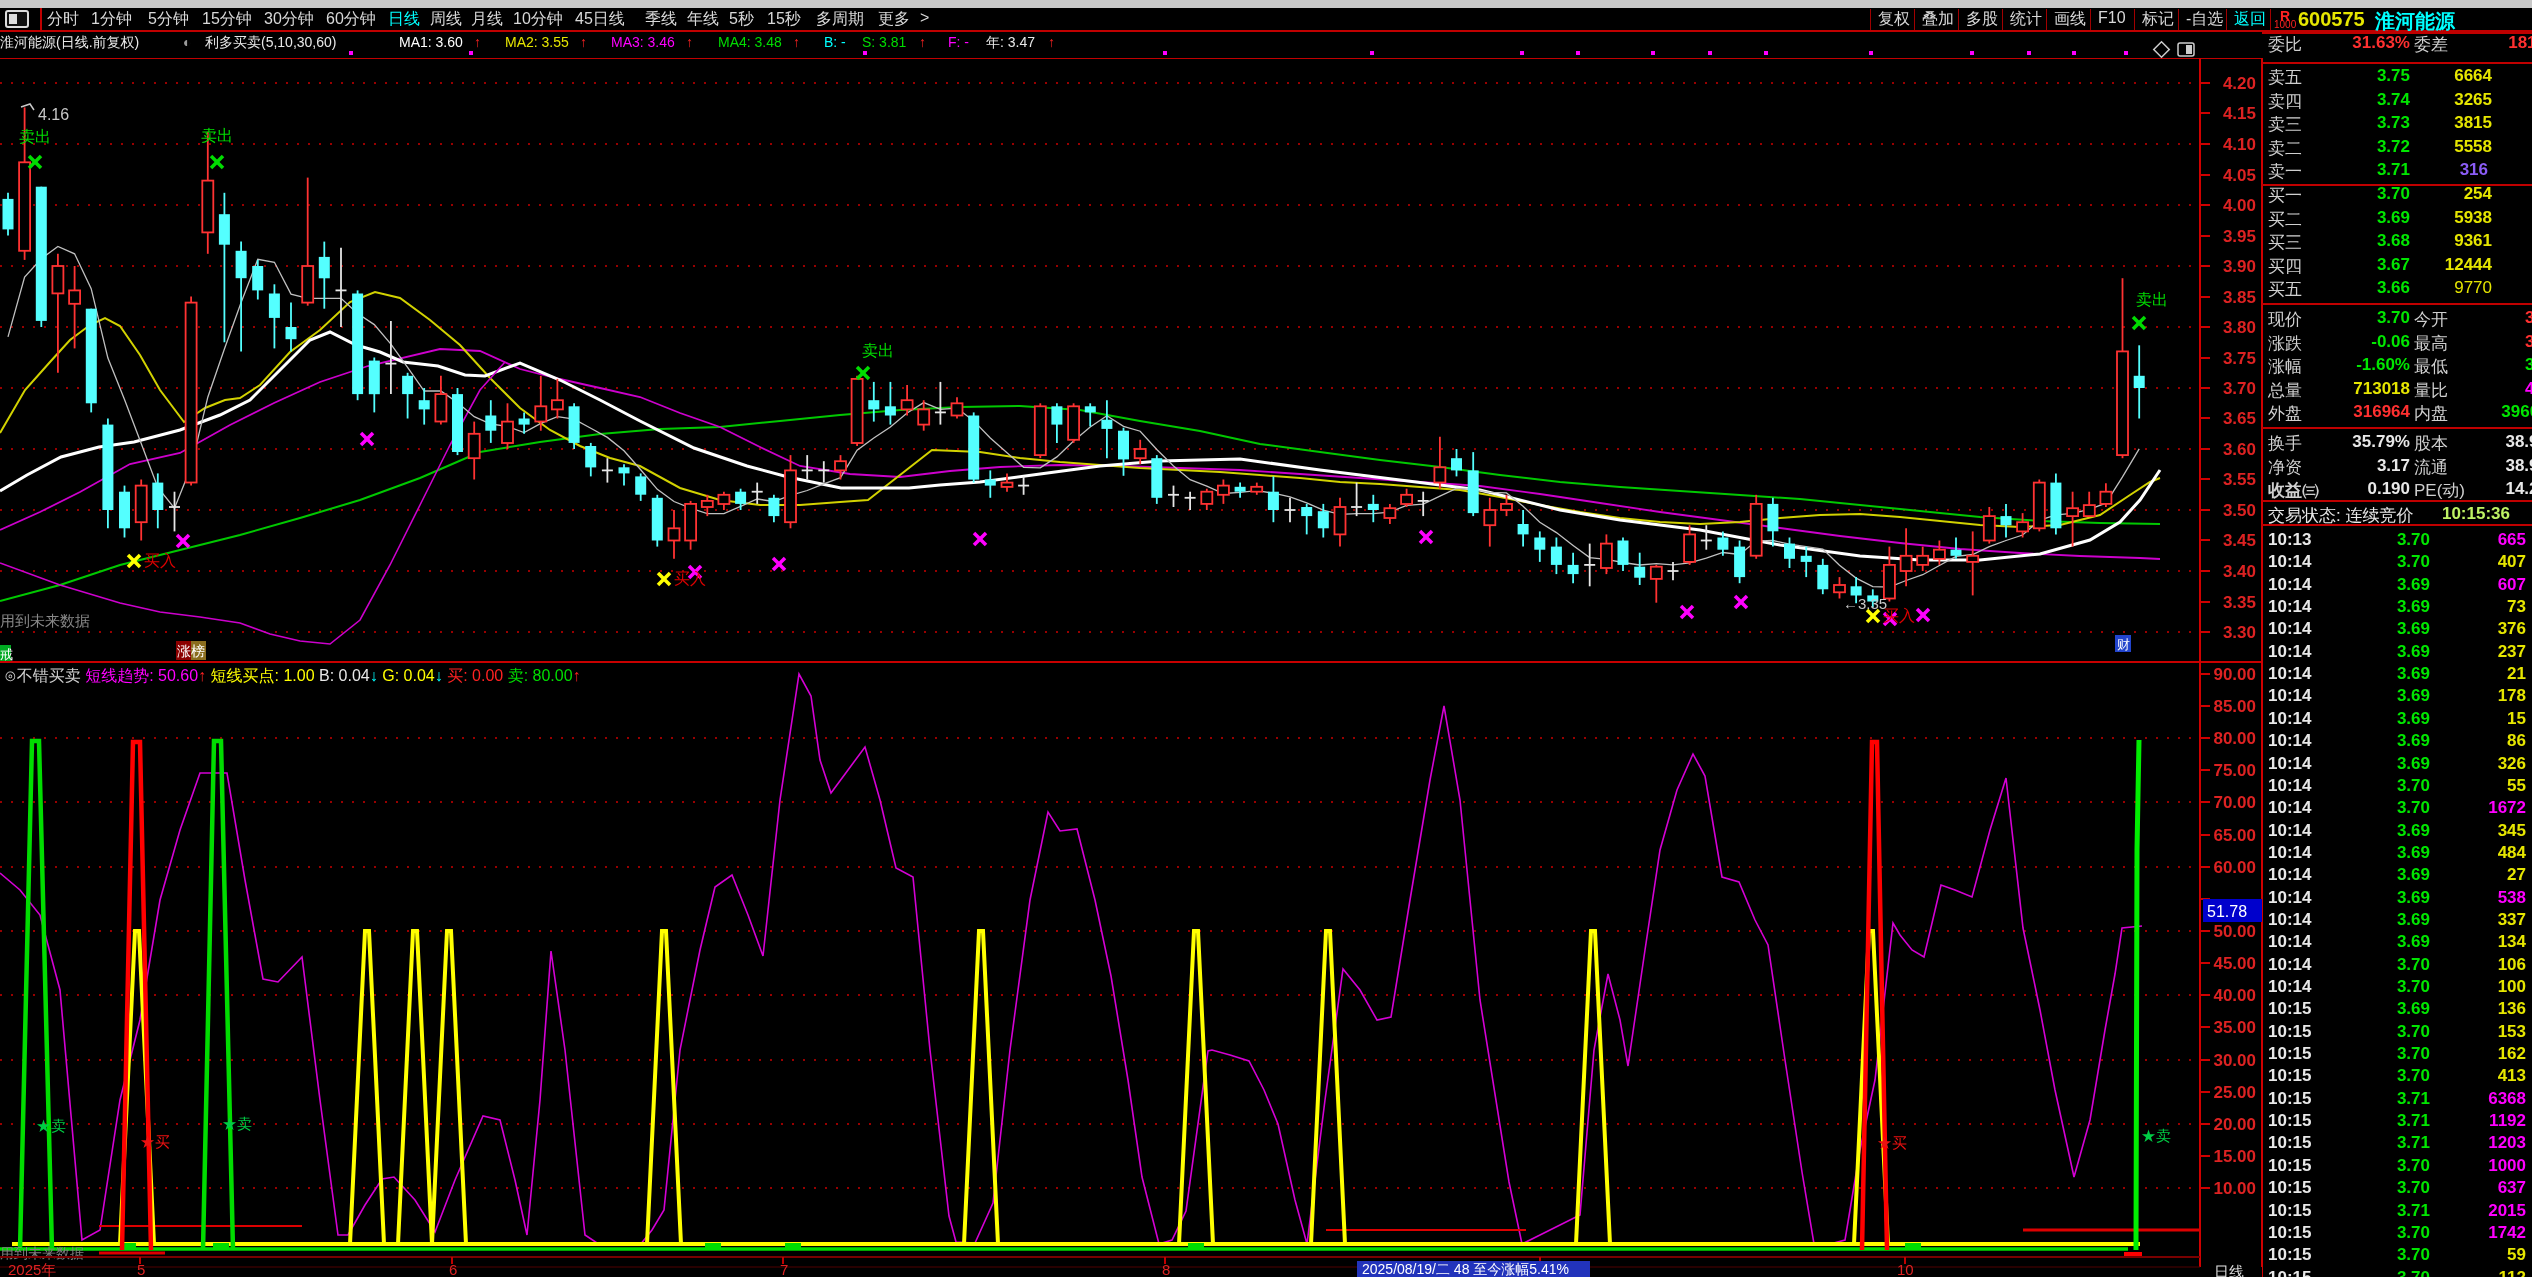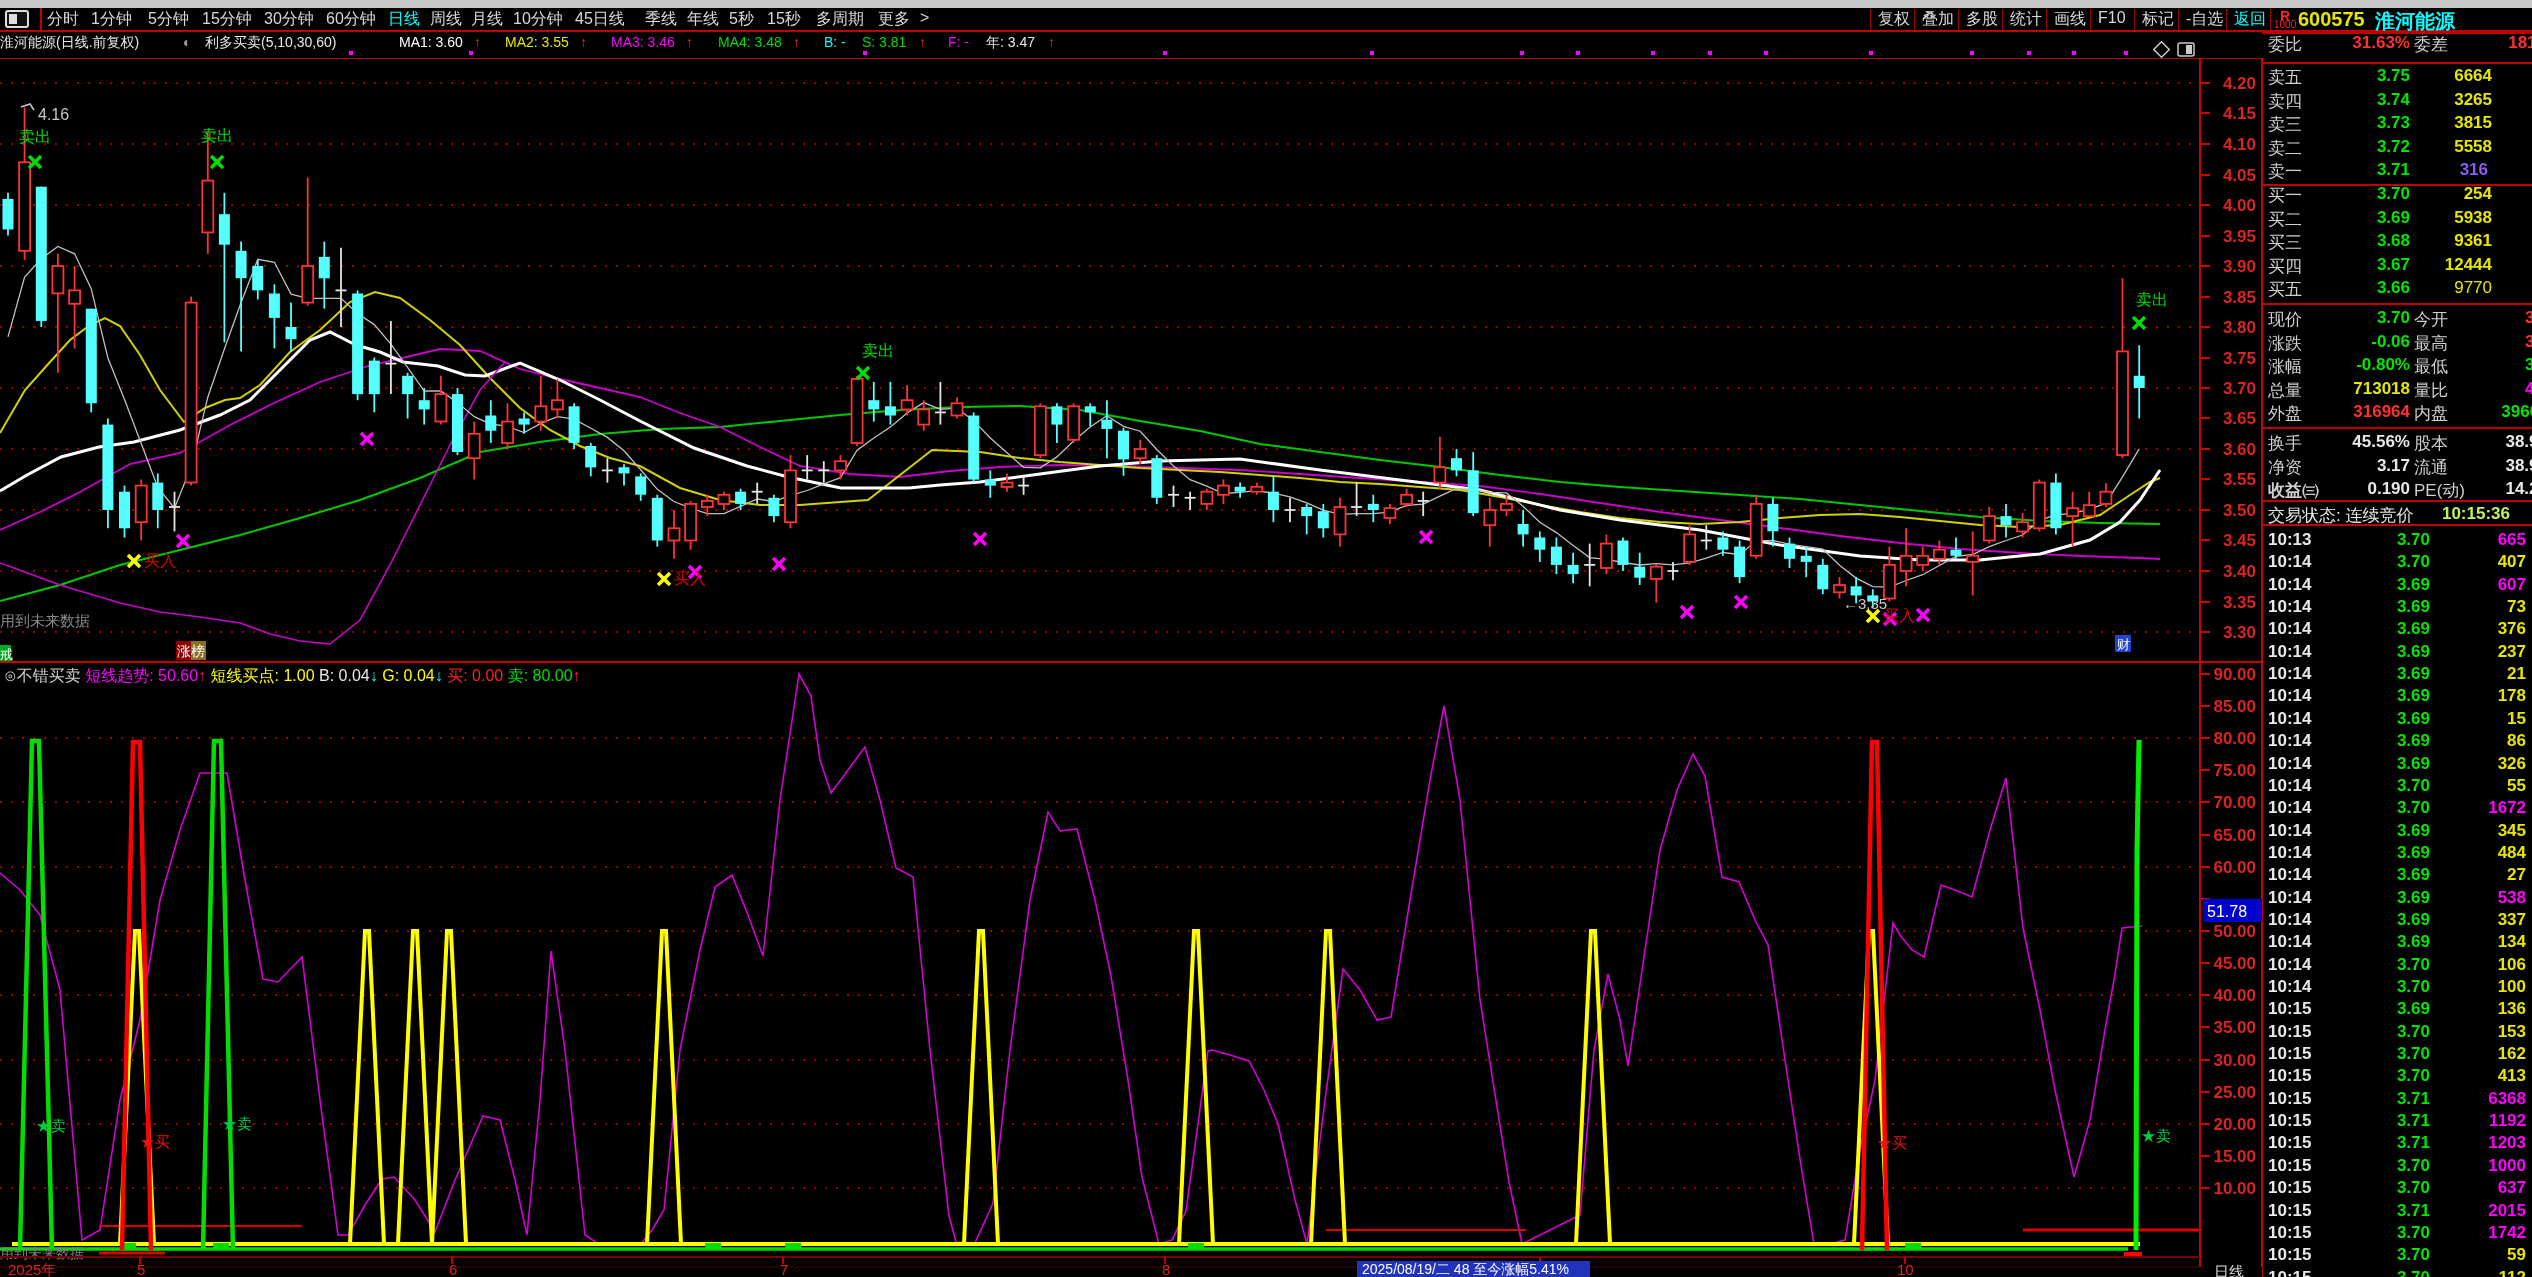--- a/index.html
+++ b/index.html
@@ -682,7 +682,7 @@
     </div>
     <div style="position:absolute;top:355.20000000000005px;left:0;width:270px;height:22px">
       <span style="position:absolute;left:6px;color:#cfcfcf;font-weight:400">涨幅</span>
-      <span style="position:absolute;right:122px;color:#00e600;font-weight:700">-0.80%</span>
+      <span style="position:absolute;right:122px;color:#00e600;font-weight:700">-1.60%</span>
       <span style="position:absolute;left:152px;color:#cfcfcf;font-weight:400">最低</span>
       <span style="position:absolute;right:-26px;color:#00e600;font-weight:700">3.69</span>
     </div>

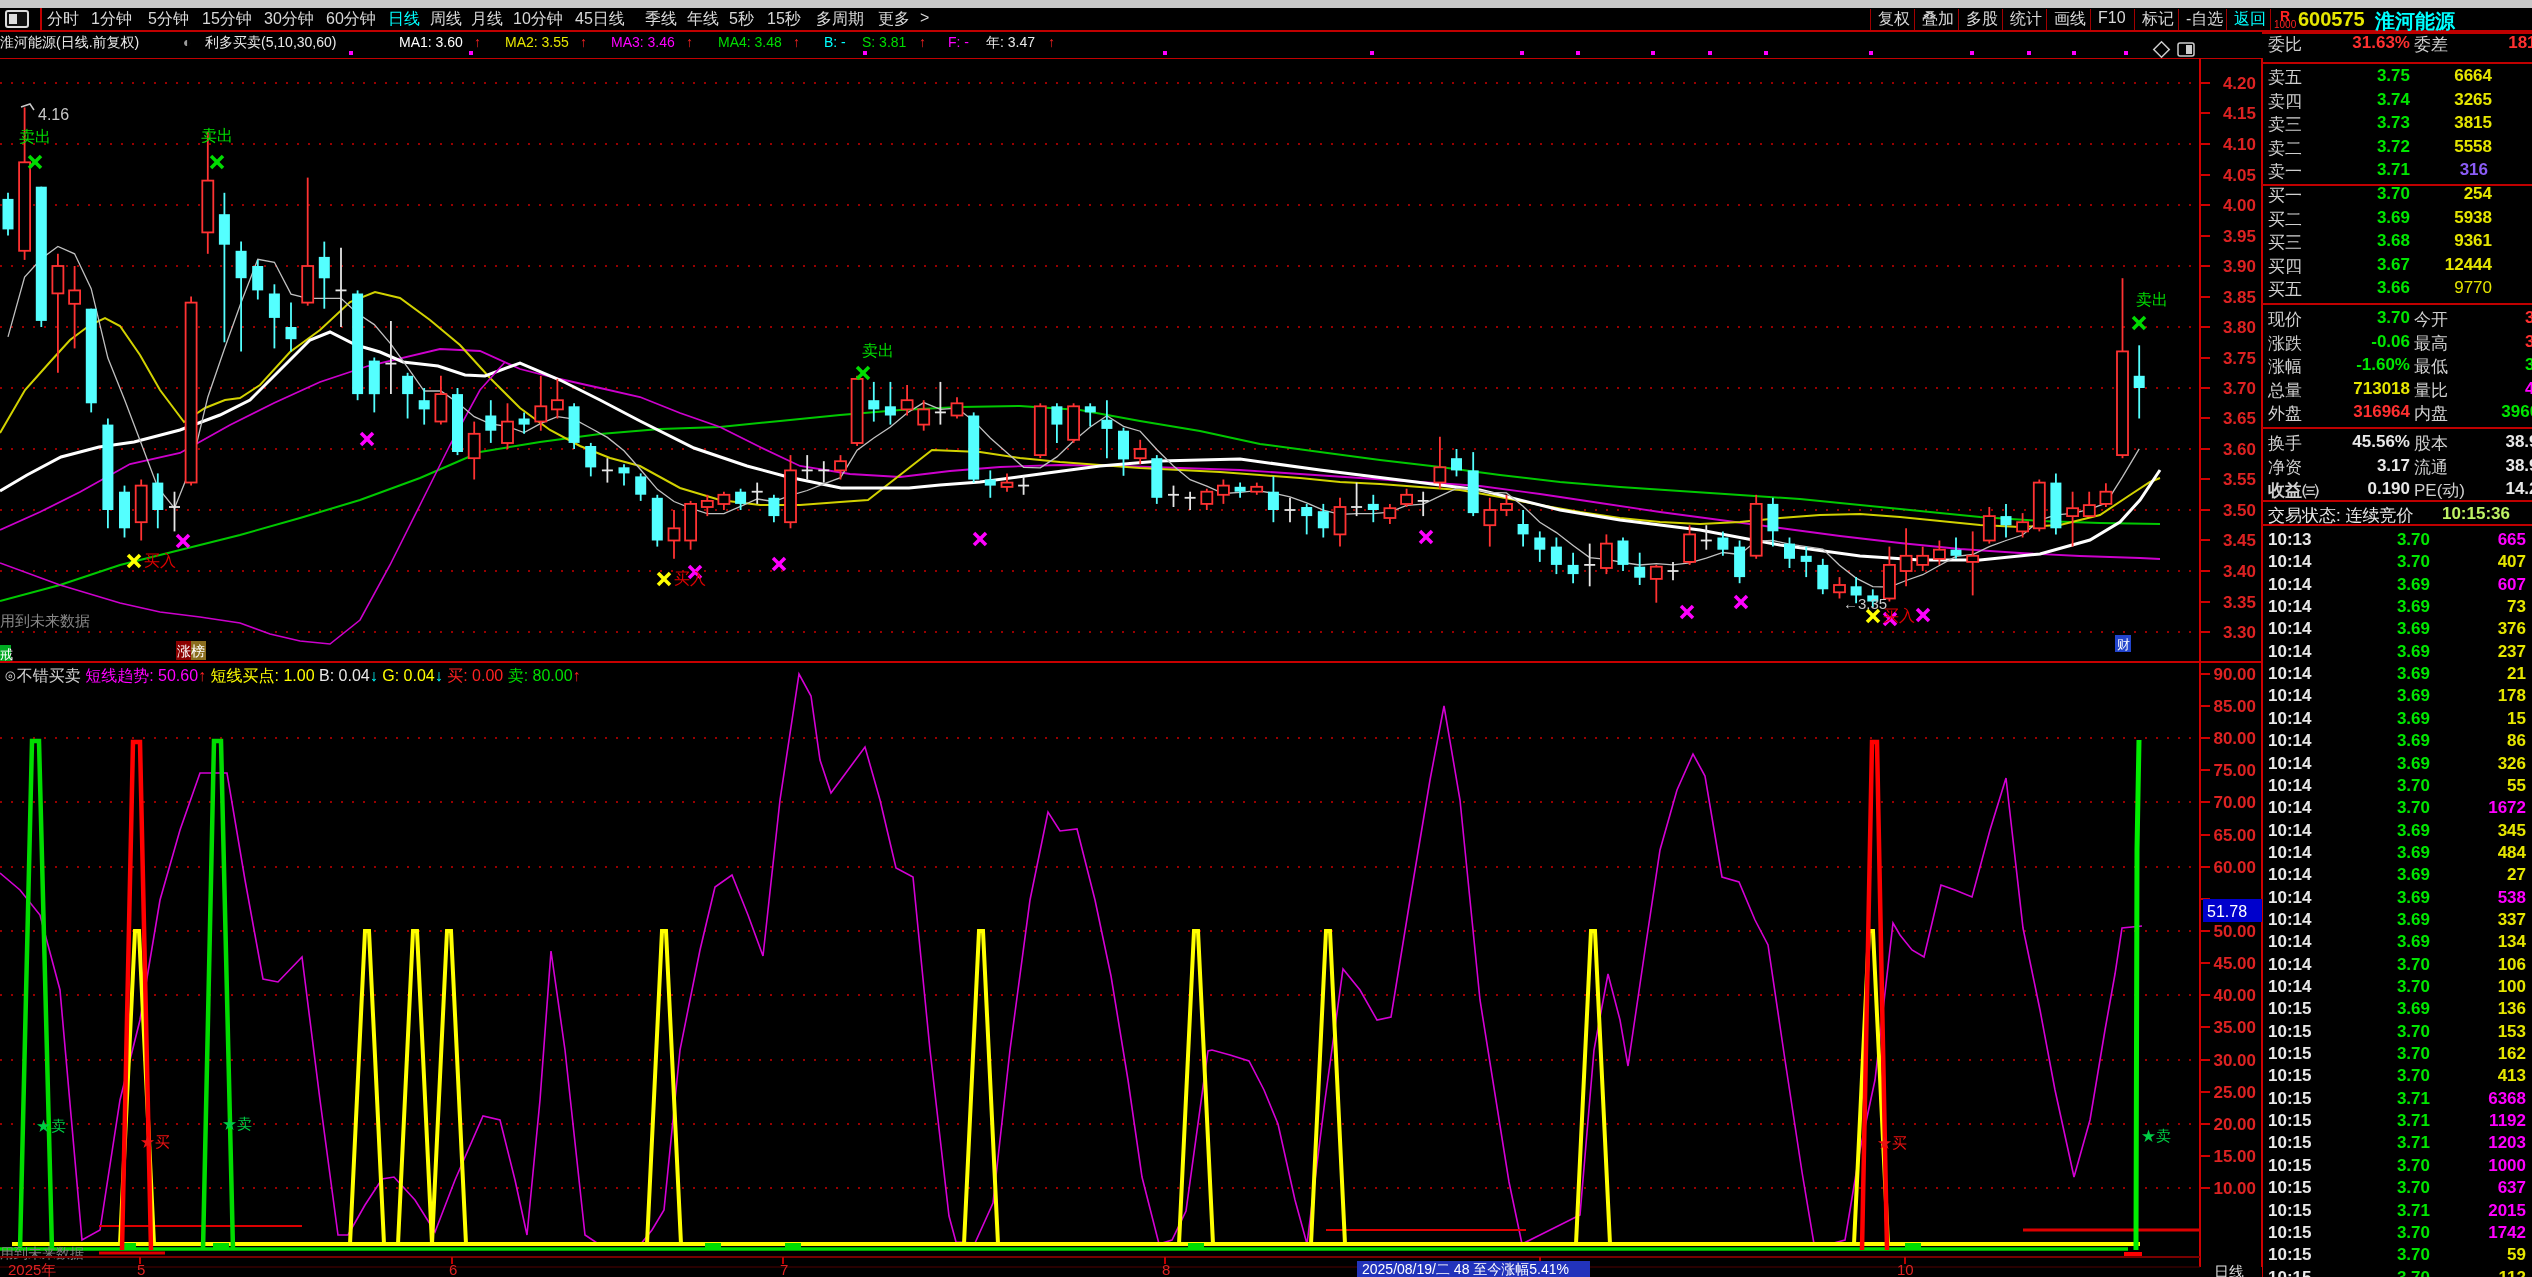--- a/index.html
+++ b/index.html
@@ -700,7 +700,7 @@
     </div>
     <div style="position:absolute;top:432px;left:0;width:270px;height:22px">
       <span style="position:absolute;left:6px;color:#cfcfcf;font-weight:400">换手</span>
-      <span style="position:absolute;right:122px;color:#e8e8e8;font-weight:700">45.56%</span>
+      <span style="position:absolute;right:122px;color:#e8e8e8;font-weight:700">35.79%</span>
       <span style="position:absolute;left:152px;color:#cfcfcf;font-weight:400">股本</span>
       <span style="position:absolute;right:-16px;color:#e8e8e8;font-weight:700">38.96</span>
     </div>

